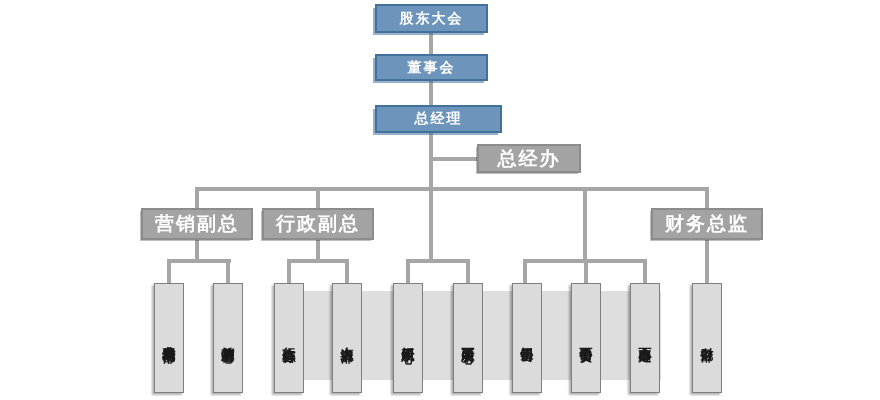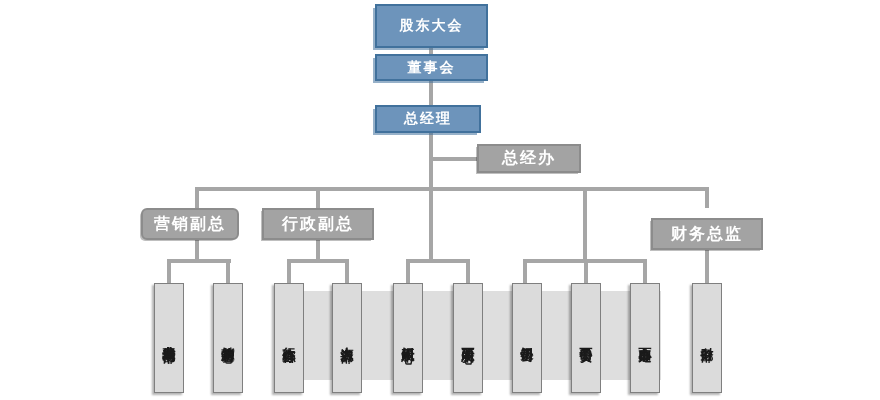--- a/index.html
+++ b/index.html
@@ -84,7 +84,7 @@
   <div class="vline line" style="left:643px;top:259px;height:24px;"></div>
   <div class="vline line" style="left:705px;top:240px;height:43px;"></div>
 
-  <div class="node blue" style="left:375px;top:4px;width:113px;height:44px;">
+  <div class="node blue" style="left:375px;top:4px;width:113px;height:29px;">
     <span>股东大会</span>
   </div>
   <div class="node blue" style="left:375px;top:54px;width:113px;height:27px;text-align:center;">

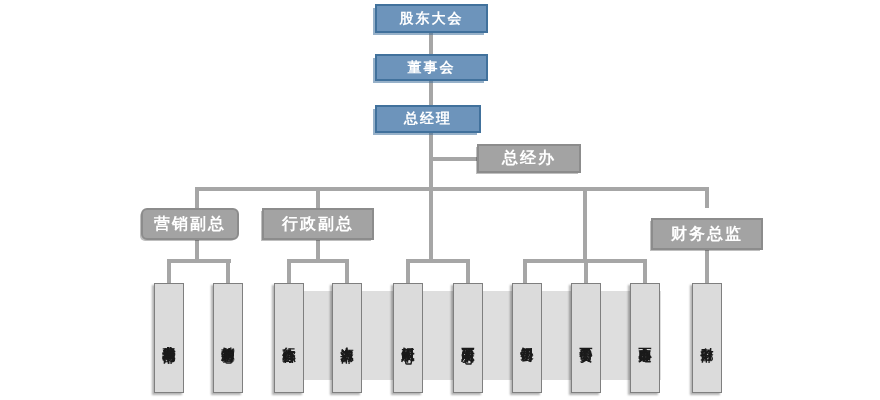--- a/index.html
+++ b/index.html
@@ -90,7 +90,7 @@
   <div class="node blue" style="left:375px;top:54px;width:113px;height:27px;text-align:center;">
     <span>董事会</span>
   </div>
-  <div class="node blue" style="left:375px;top:105px;width:106px;height:28px;">
+  <div class="node blue" style="left:375px;top:105px;width:127px;height:28px;">
     <span>总经理</span>
   </div>
 

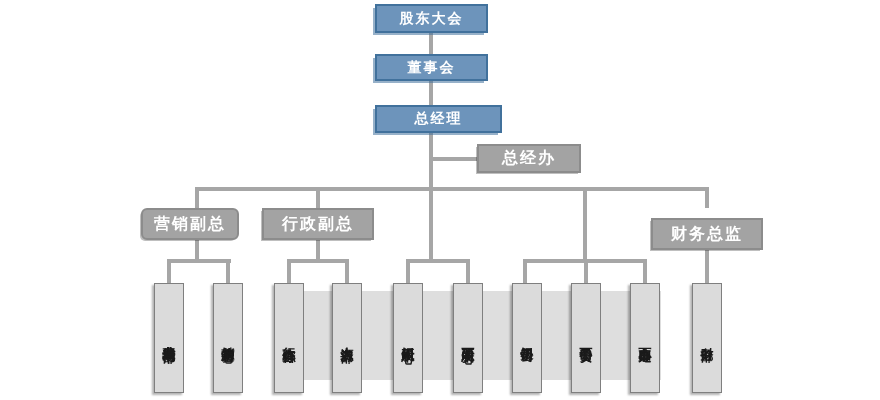--- a/index.html
+++ b/index.html
@@ -37,7 +37,7 @@
   .node.exec{
     background:var(--exec-fill);
     border:2px solid var(--exec-border);
-    color:var(--text-light);font-weight:bold;font-size:16px;letter-spacing:2px;
+    color:var(--text-light);font-weight:bold;font-size:19px;letter-spacing:2px;
     box-shadow:-2px 2px 0 -1px rgba(0,0,0,0.25);
   }
   .node.leaf{

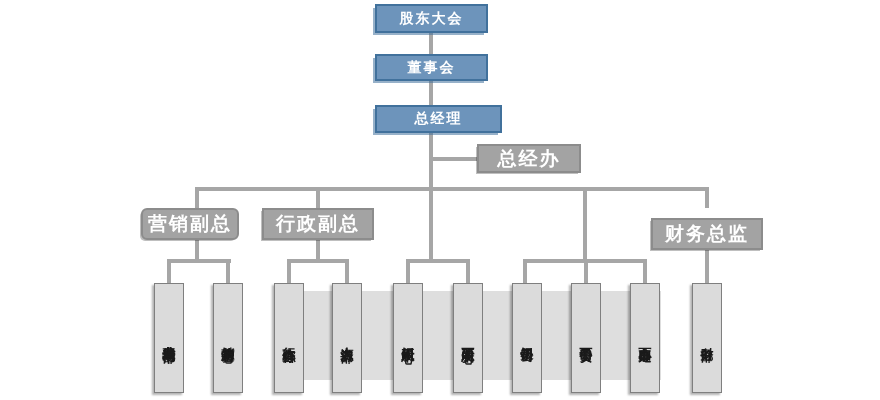--- a/index.html
+++ b/index.html
@@ -98,7 +98,7 @@
     <span>总经办</span>
   </div>
 
-  <div class="node exec" style="left:141px;top:208px;width:98px;height:32px;border-radius:6px;">
+  <div class="node exec" style="left:141px;top:208px;width:112px;height:32px;">
     <span>营销副总</span>
   </div>
   <div class="node exec" style="left:262px;top:208px;width:112px;height:32px;justify-content:center;">

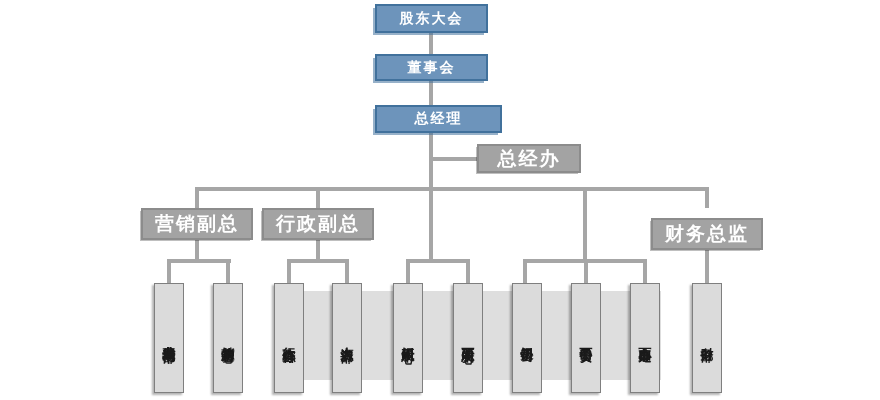--- a/index.html
+++ b/index.html
@@ -104,7 +104,7 @@
   <div class="node exec" style="left:262px;top:208px;width:112px;height:32px;justify-content:center;">
     <span>行政副总</span>
   </div>
-  <div class="node exec" style="left:651px;top:208px;width:112px;height:32px;margin-top:10px;">
+  <div class="node exec" style="left:651px;top:208px;width:112px;height:32px;">
     <span>财务总监</span>
   </div>
 

